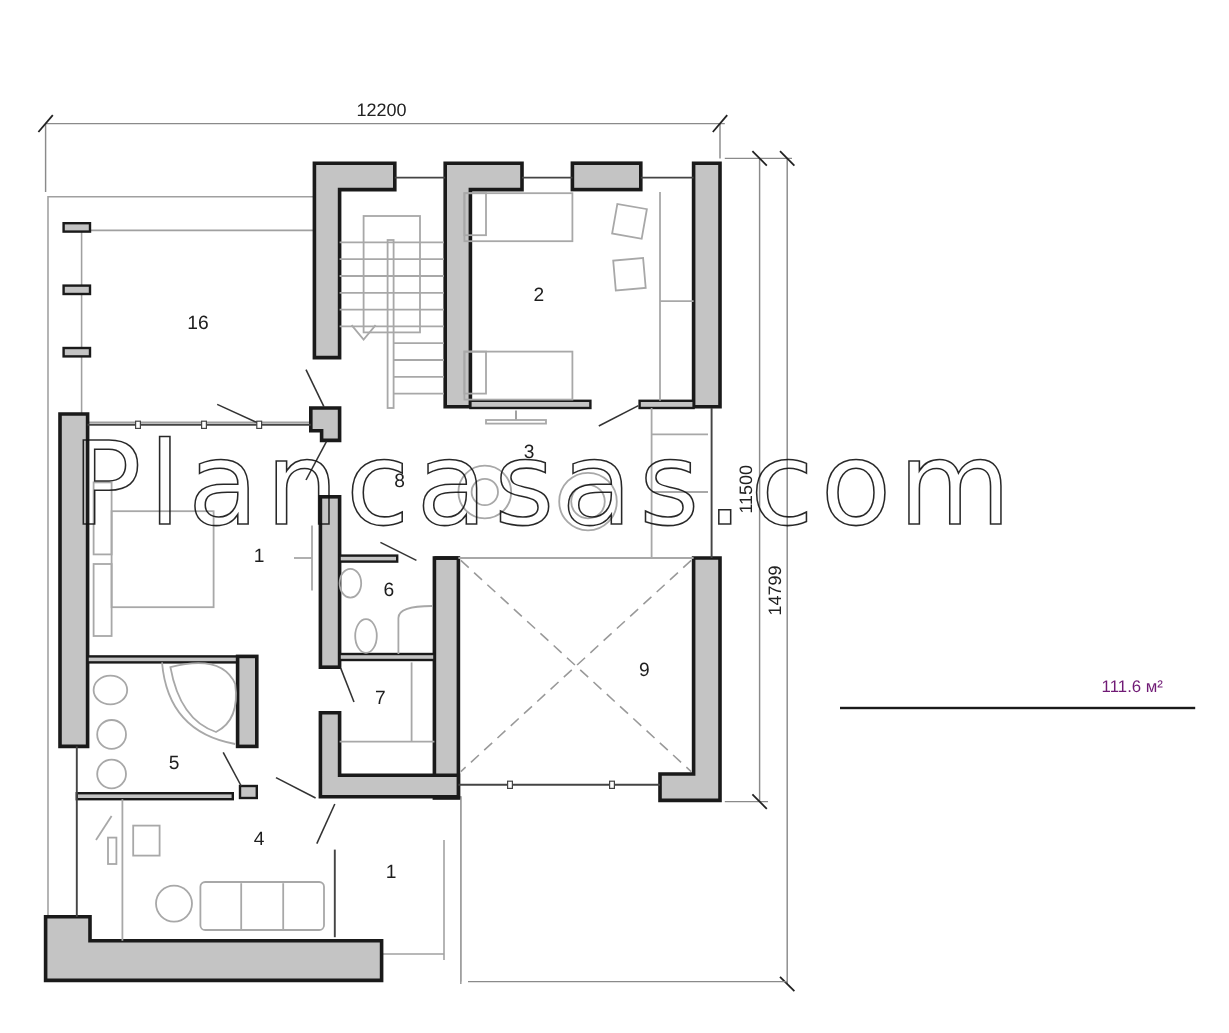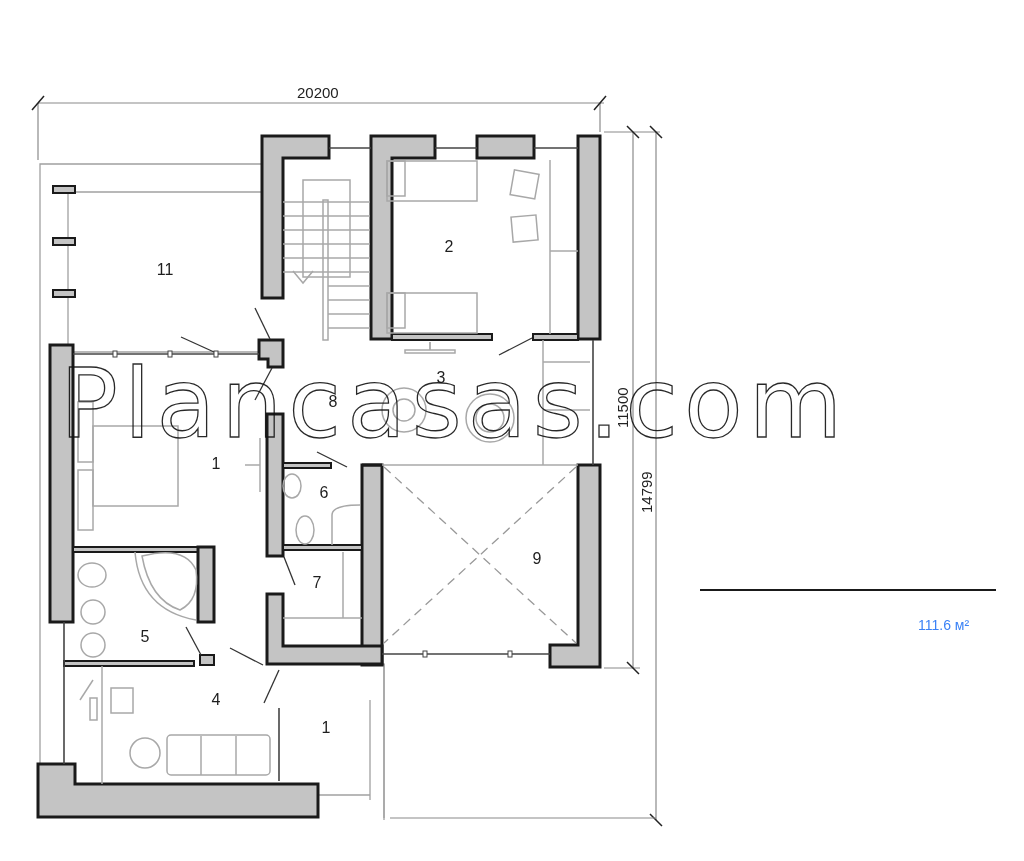--- a/index.html
+++ b/index.html
@@ -223,7 +223,7 @@
 <span class="lbl" style="left:216px;top:700px">4</span>
 <span class="lbl" style="left:326px;top:728px">1</span>
 
-<span class="dimtxt" style="left:297px;top:84px">20200</span>
+<span class="dimtxt" style="left:297px;top:84px">12200</span>
 <span class="dimtxt vert" style="left:614px;top:428px">11500</span>
 <span class="dimtxt vert" style="left:638px;top:513px">14799</span>
 

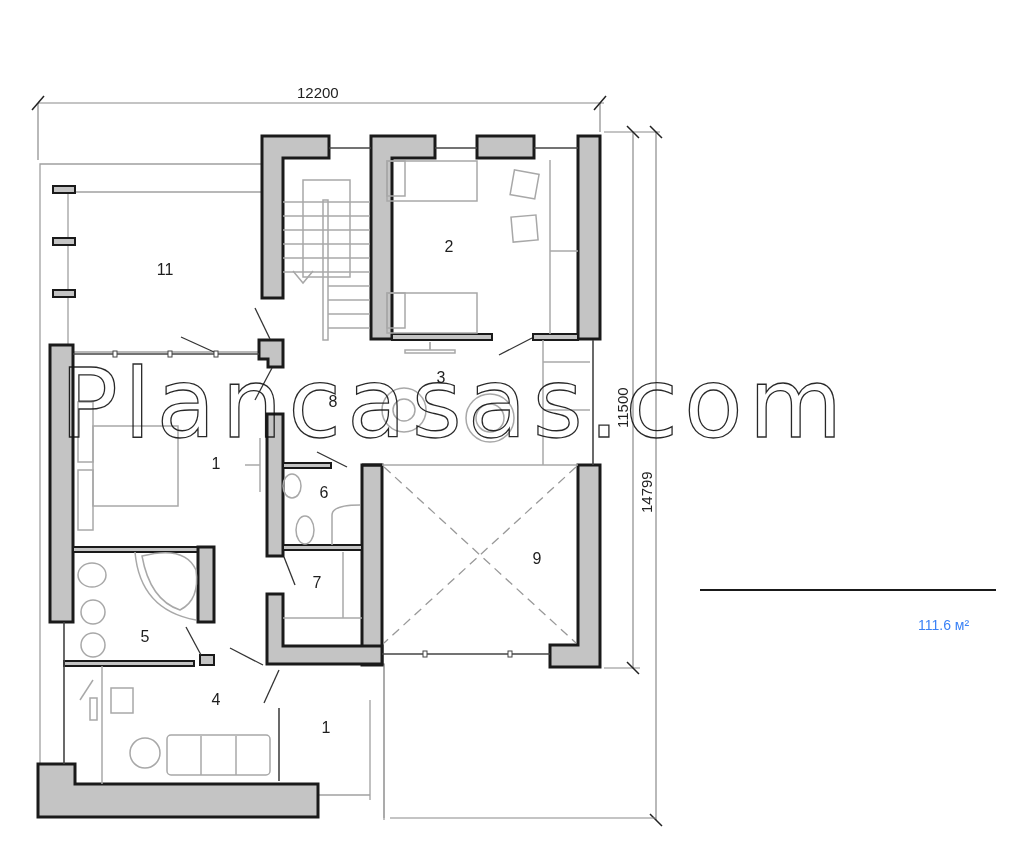--- a/index.html
+++ b/index.html
@@ -211,7 +211,7 @@
   </g>
 </svg>
 
-<span class="lbl" style="left:165px;top:270px">11</span>
+<span class="lbl" style="left:165px;top:270px">16</span>
 <span class="lbl" style="left:449px;top:247px">2</span>
 <span class="lbl" style="left:441px;top:378px">3</span>
 <span class="lbl" style="left:333px;top:402px">8</span>

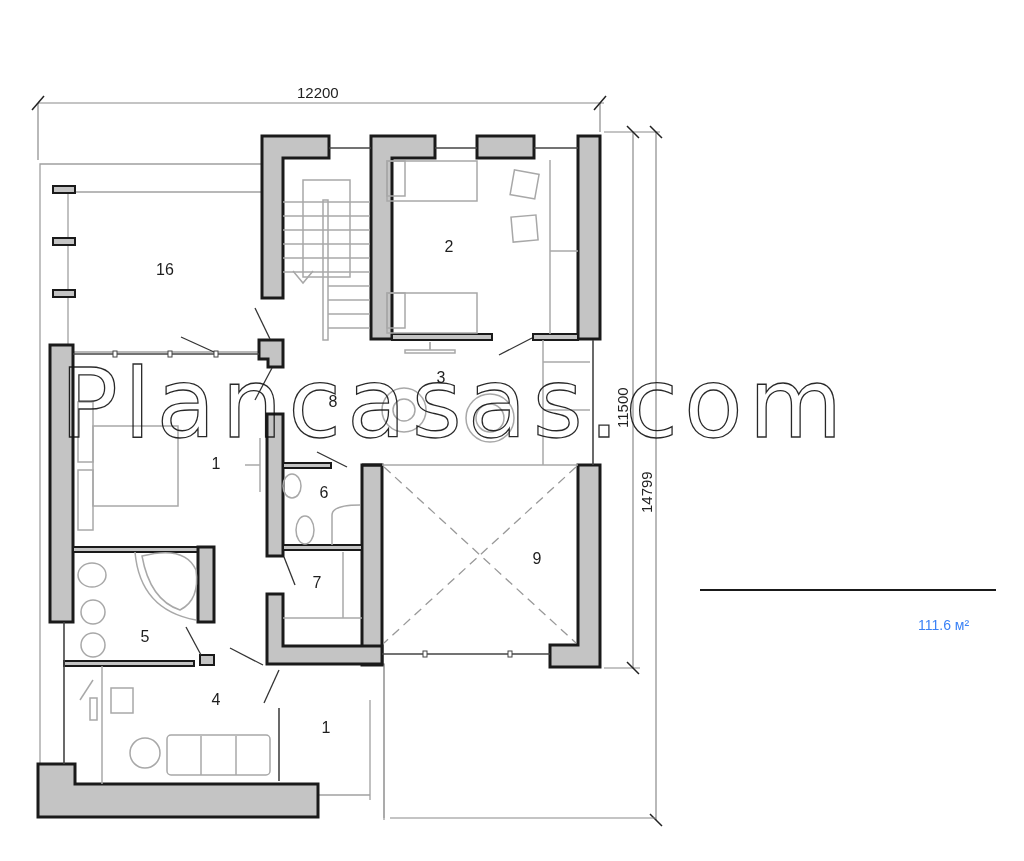--- a/index.html
+++ b/index.html
@@ -18,7 +18,7 @@
   .dimtxt{position:absolute;font-size:15px;color:#222;white-space:nowrap;}
   .vert{transform-origin:left top;transform:rotate(-90deg);}
   #area-line{position:absolute;left:700px;top:589px;width:296px;height:2px;background:#1a1a1a;}
-  #area-text{position:absolute;left:918px;top:617px;font-size:14px;color:#3b82f6;}
+  #area-text{position:absolute;left:918px;top:564px;font-size:14px;color:#701a75;}
   #watermark{position:absolute;left:60px;top:348px;font-size:96px;letter-spacing:6px;color:transparent;
      -webkit-text-stroke:1.3px #111;font-family:"DejaVu Sans",sans-serif;opacity:0.9;white-space:nowrap;pointer-events:none;}
 </style>

